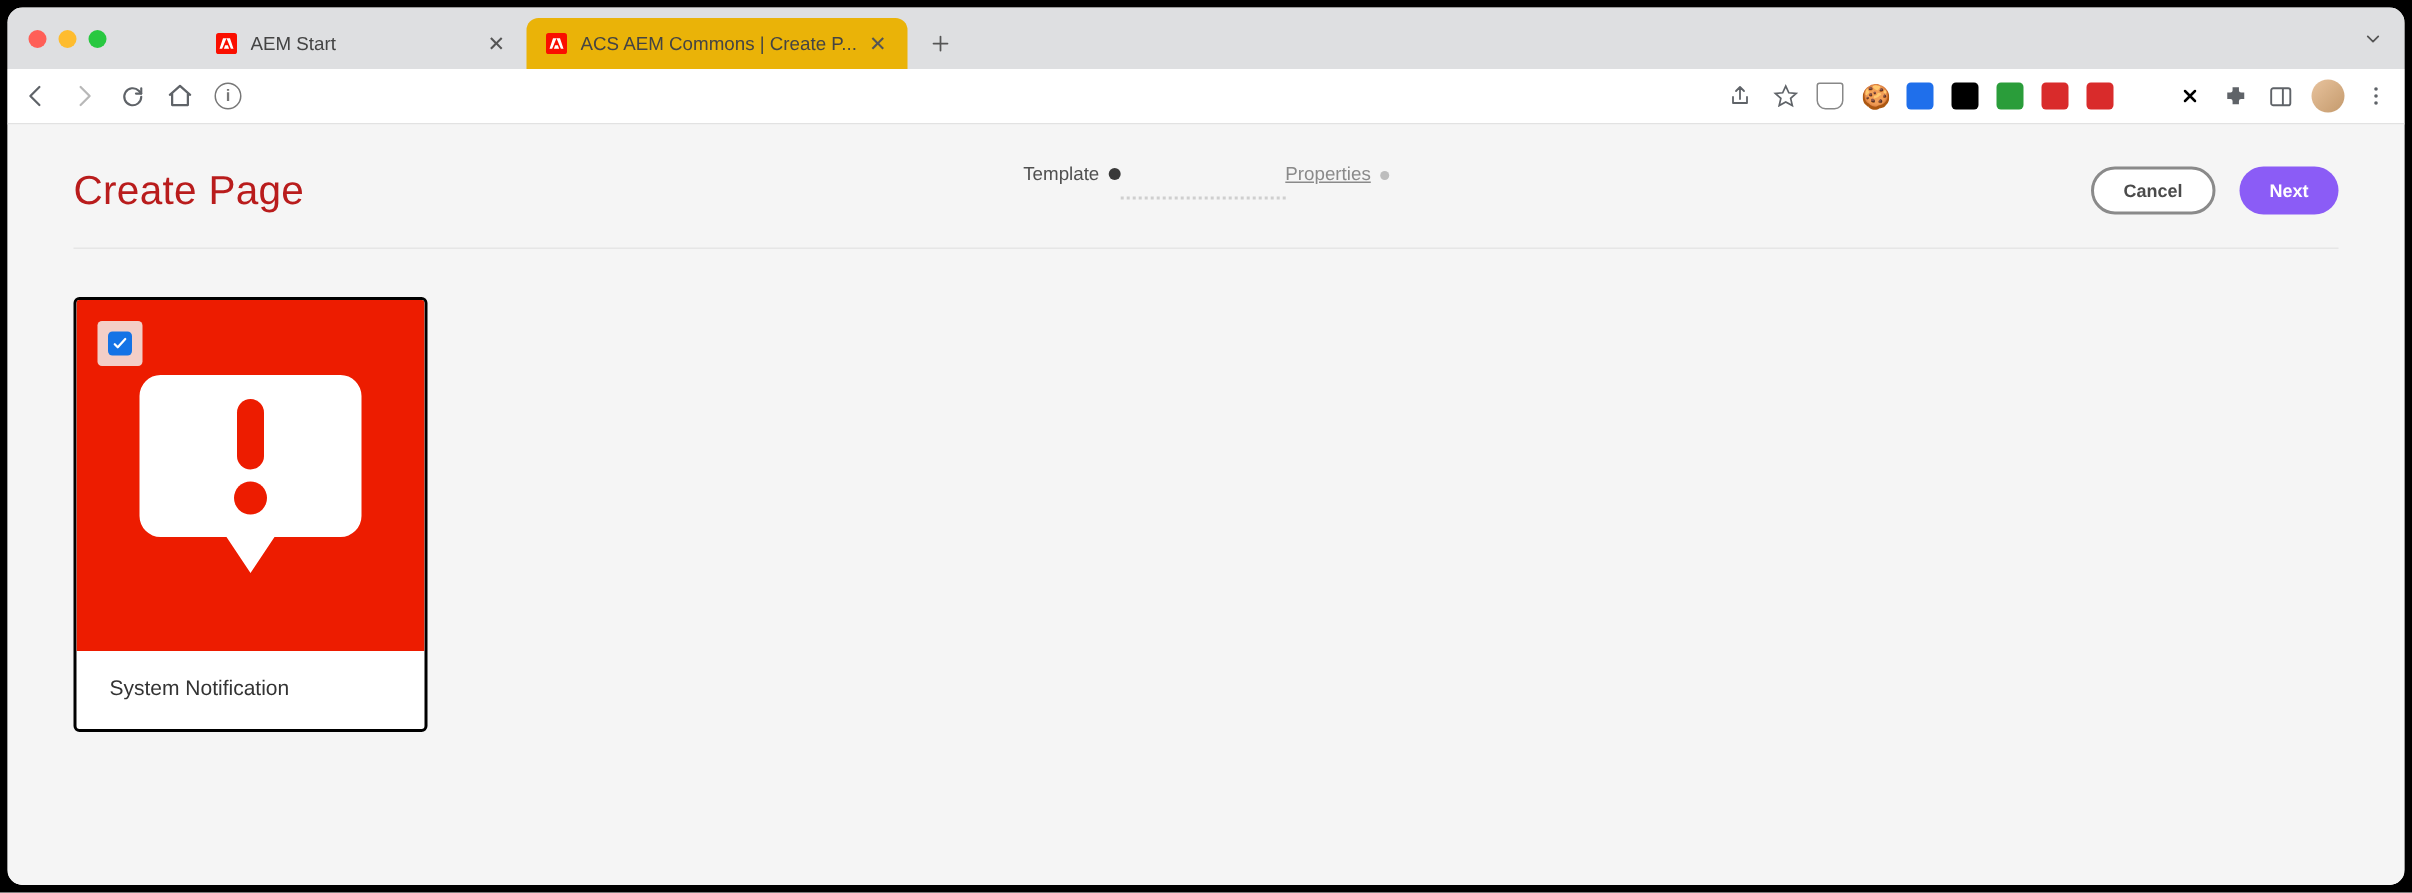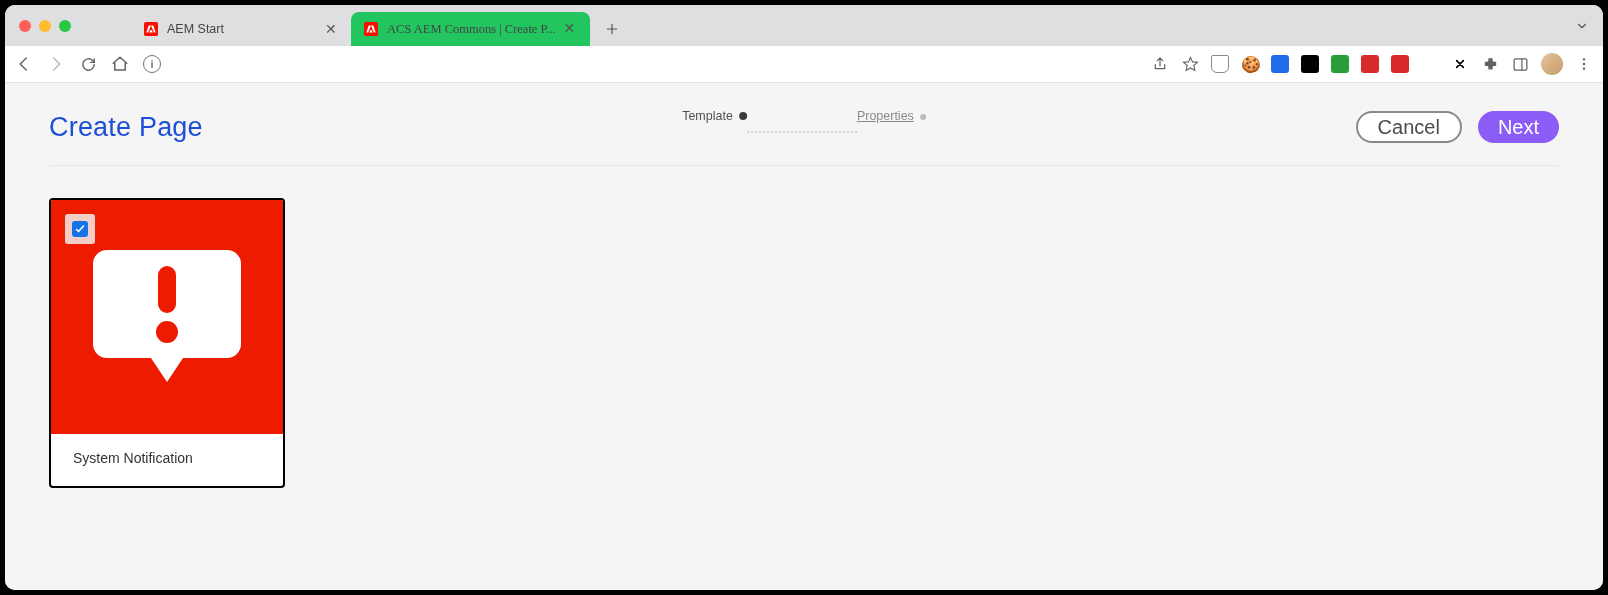--- a/index.html
+++ b/index.html
@@ -56,7 +56,7 @@
       position: relative;
       margin-top: 7px;
     }
-    .tab.active { background: #22c55e; font-family: Liberation Serif, serif; }
+    .tab.active { background: #eab308; }
     .tab-favicon {
       width: 16px; height: 16px;
       display: inline-flex; align-items: center; justify-content: center;

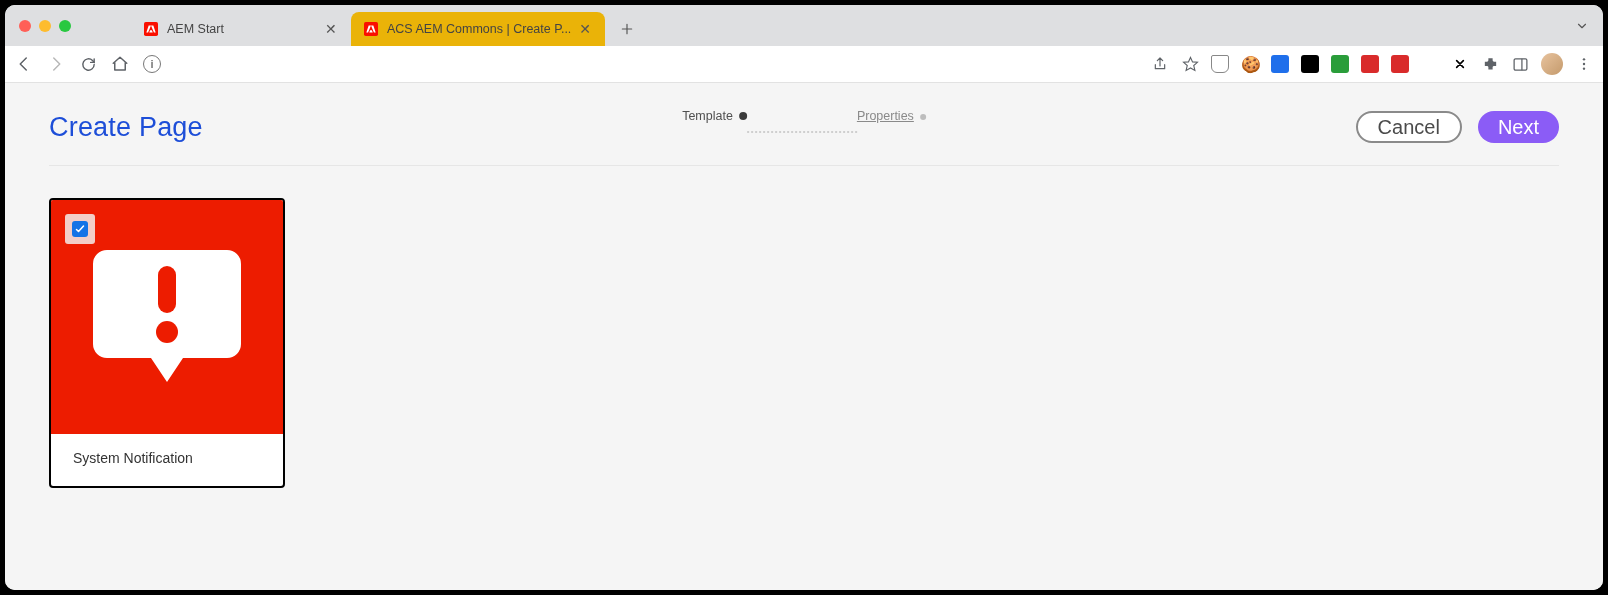--- a/index.html
+++ b/index.html
@@ -117,7 +117,7 @@
     .page-title {
       font-size: 27px;
       font-weight: 300;
-      color: #1d4ed8;
+      color: #b91c1c;
       letter-spacing: 0.2px;
     }
     .wizard-steps {

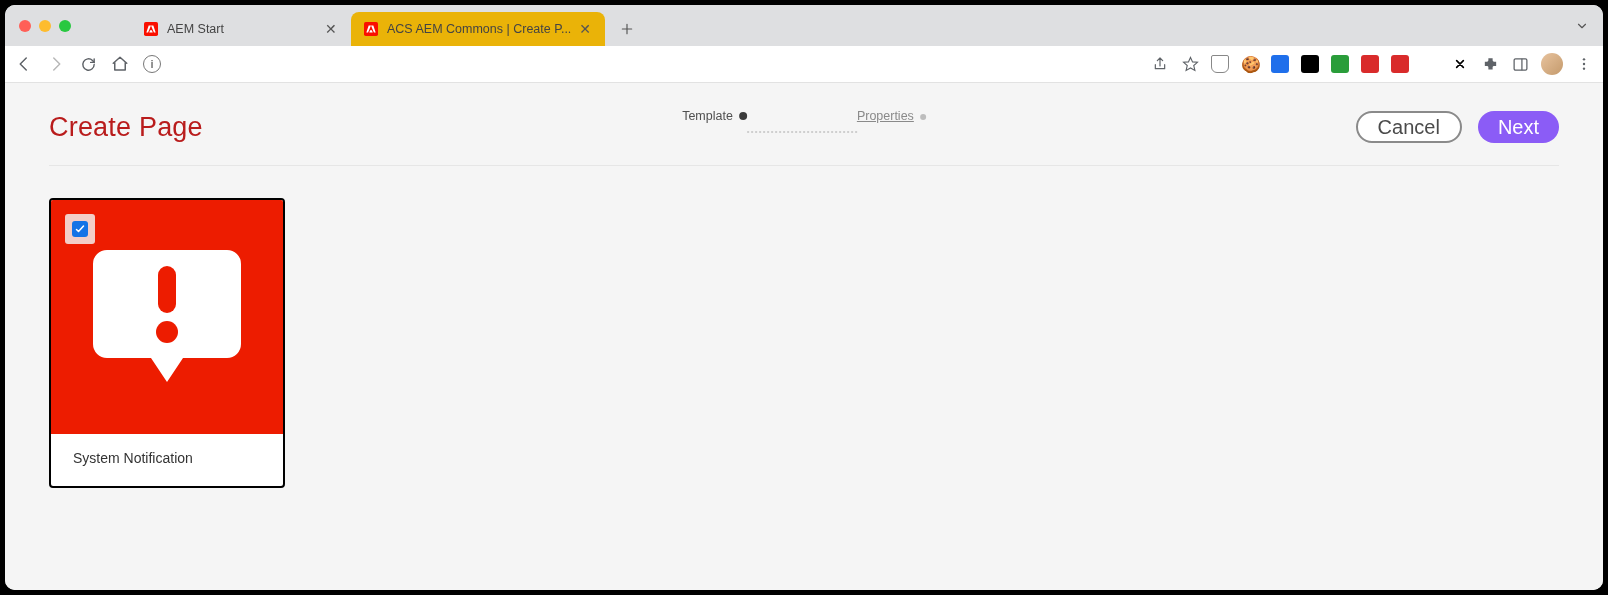--- a/index.html
+++ b/index.html
@@ -150,8 +150,8 @@
       height: 32px;
       padding: 0 20px;
       border-radius: 16px;
-      font-size: 20px;
-      font-weight: 400;
+      font-size: 12px;
+      font-weight: 700;
       display: inline-flex;
       align-items: center;
       cursor: pointer;

